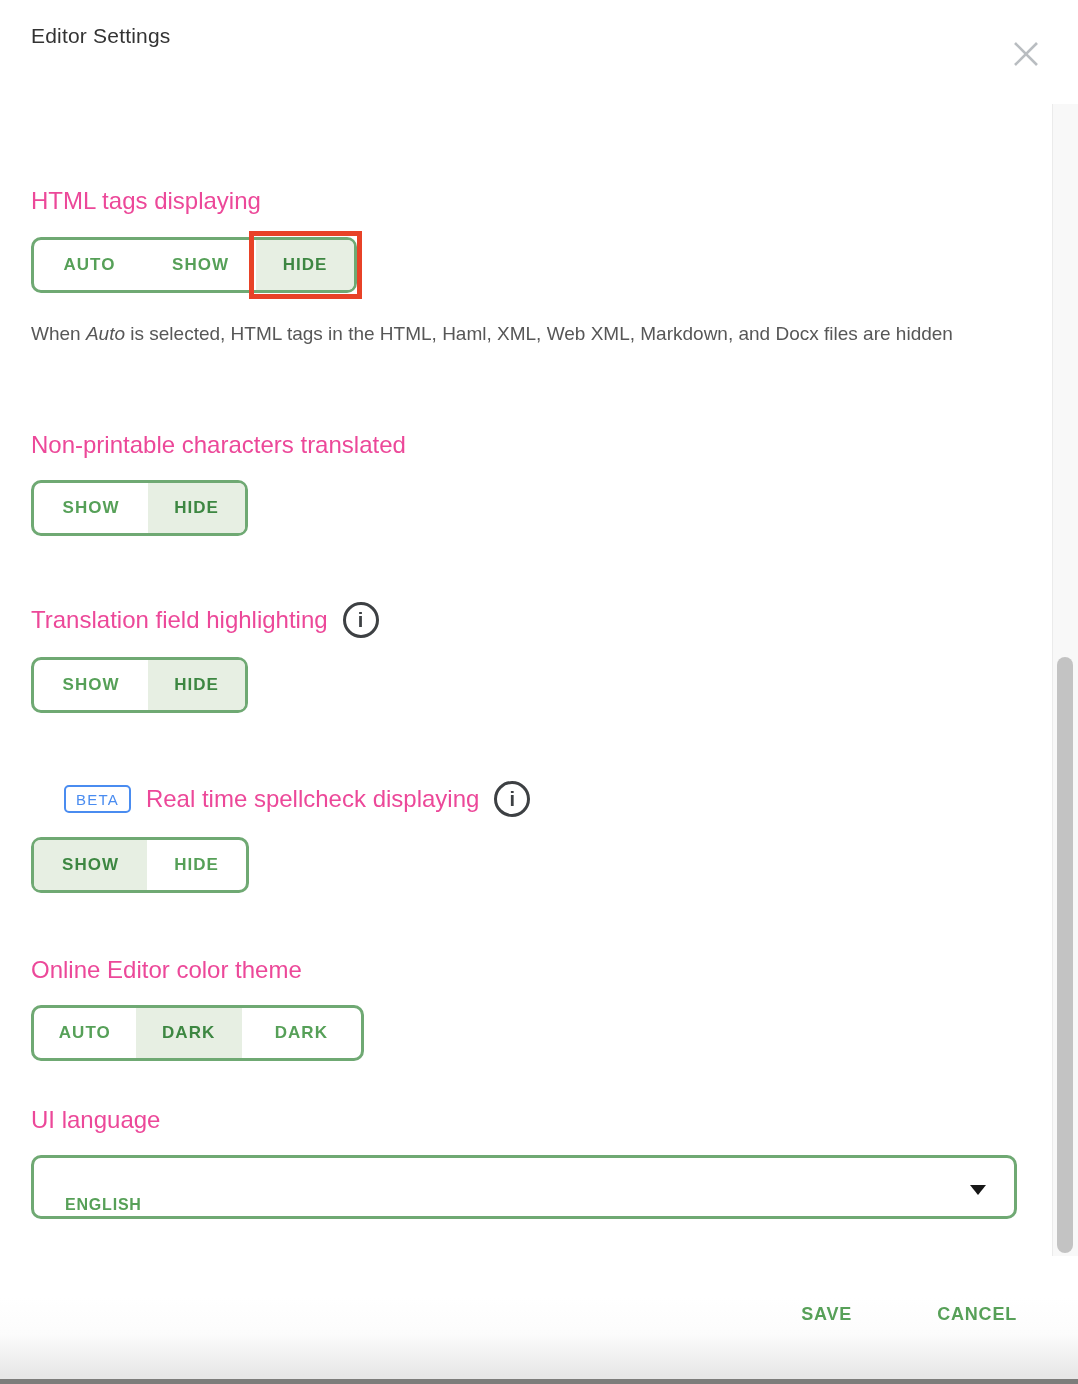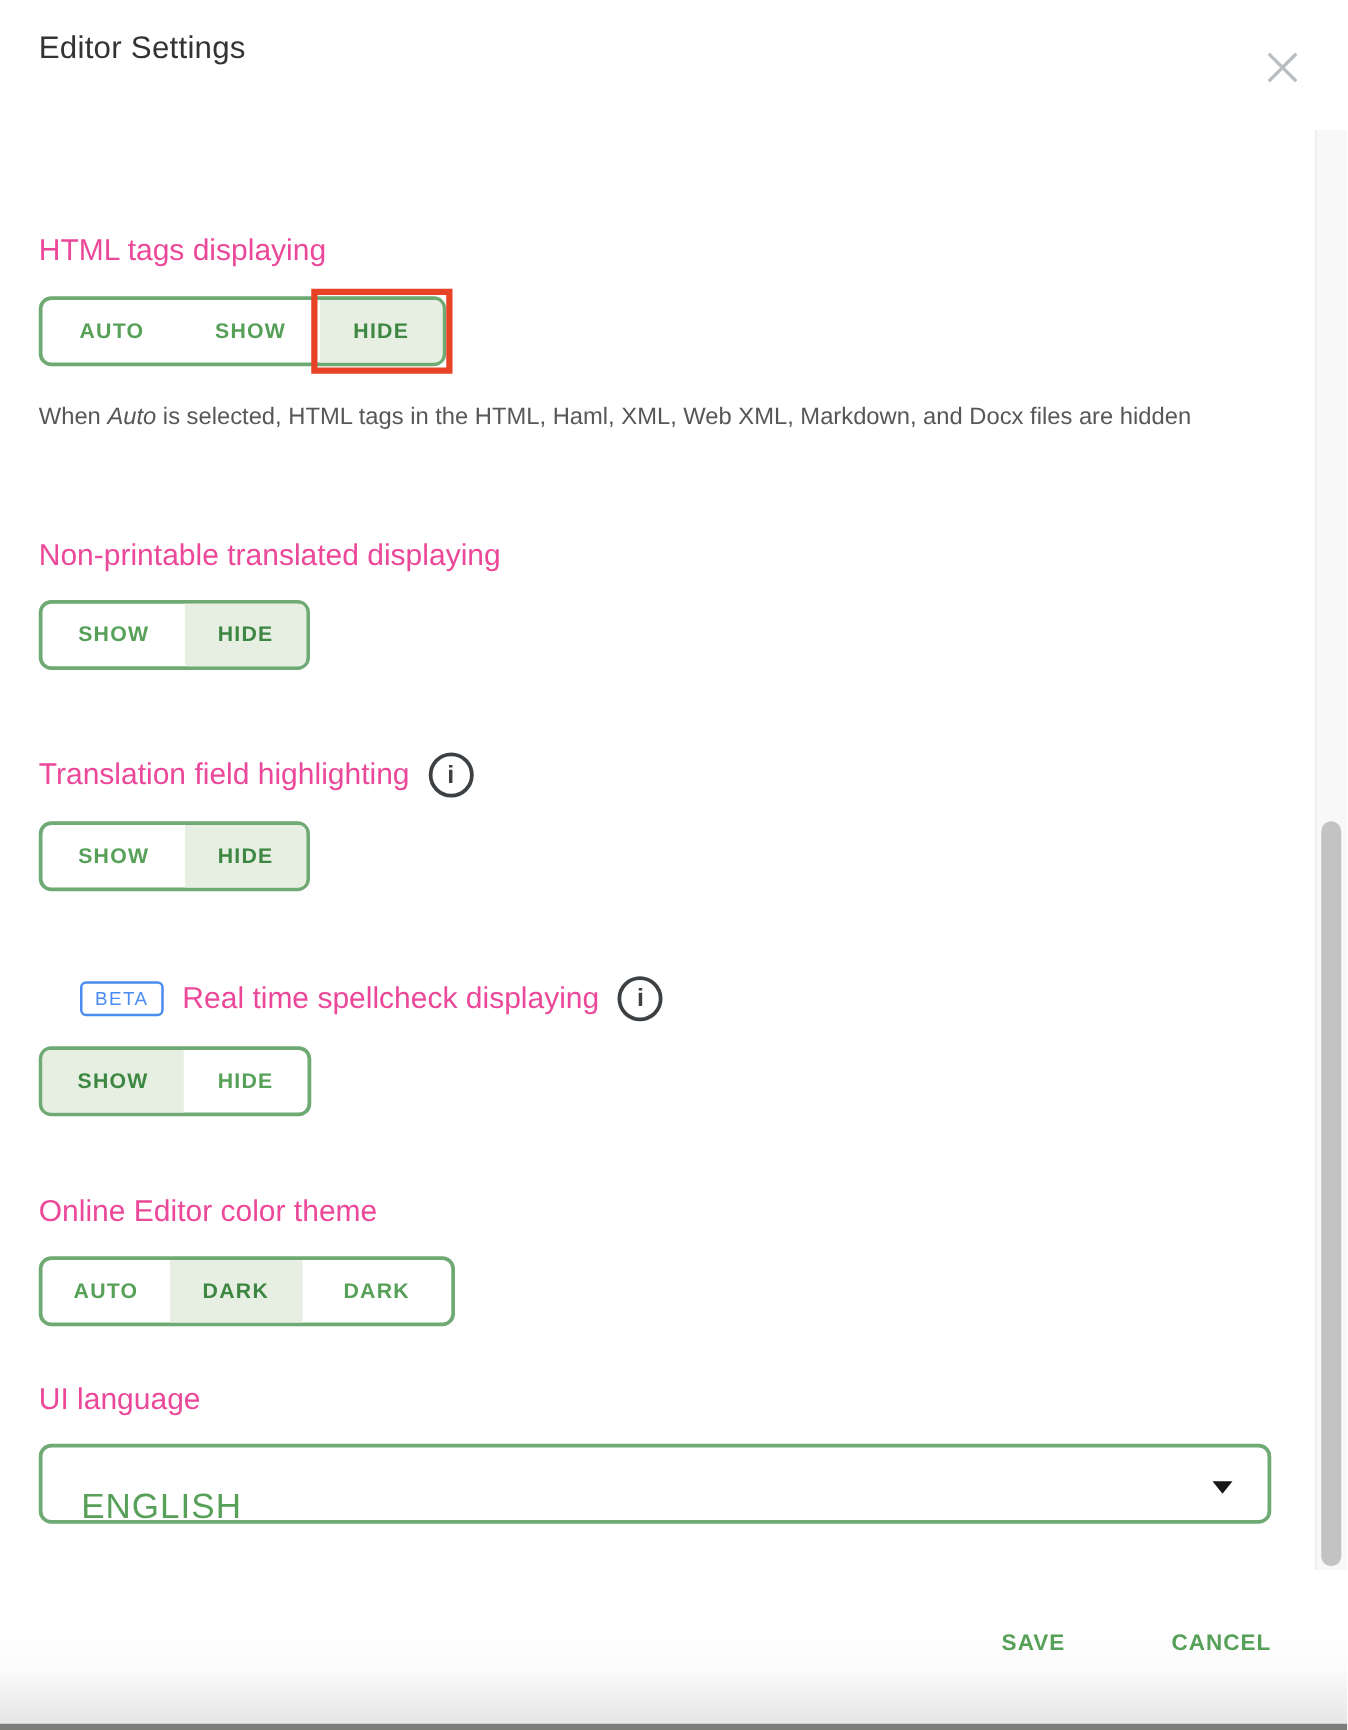--- a/index.html
+++ b/index.html
@@ -11,7 +11,7 @@
   }
   .abs { position:absolute; }
   .title {
-    left:31px; top:24px; font-size:25px; color:#333333; font-weight:400;
+    left:31px; top:24px; font-size:21px; color:#333333; font-weight:400;
     letter-spacing:0.2px;
     text-align:center;
   }

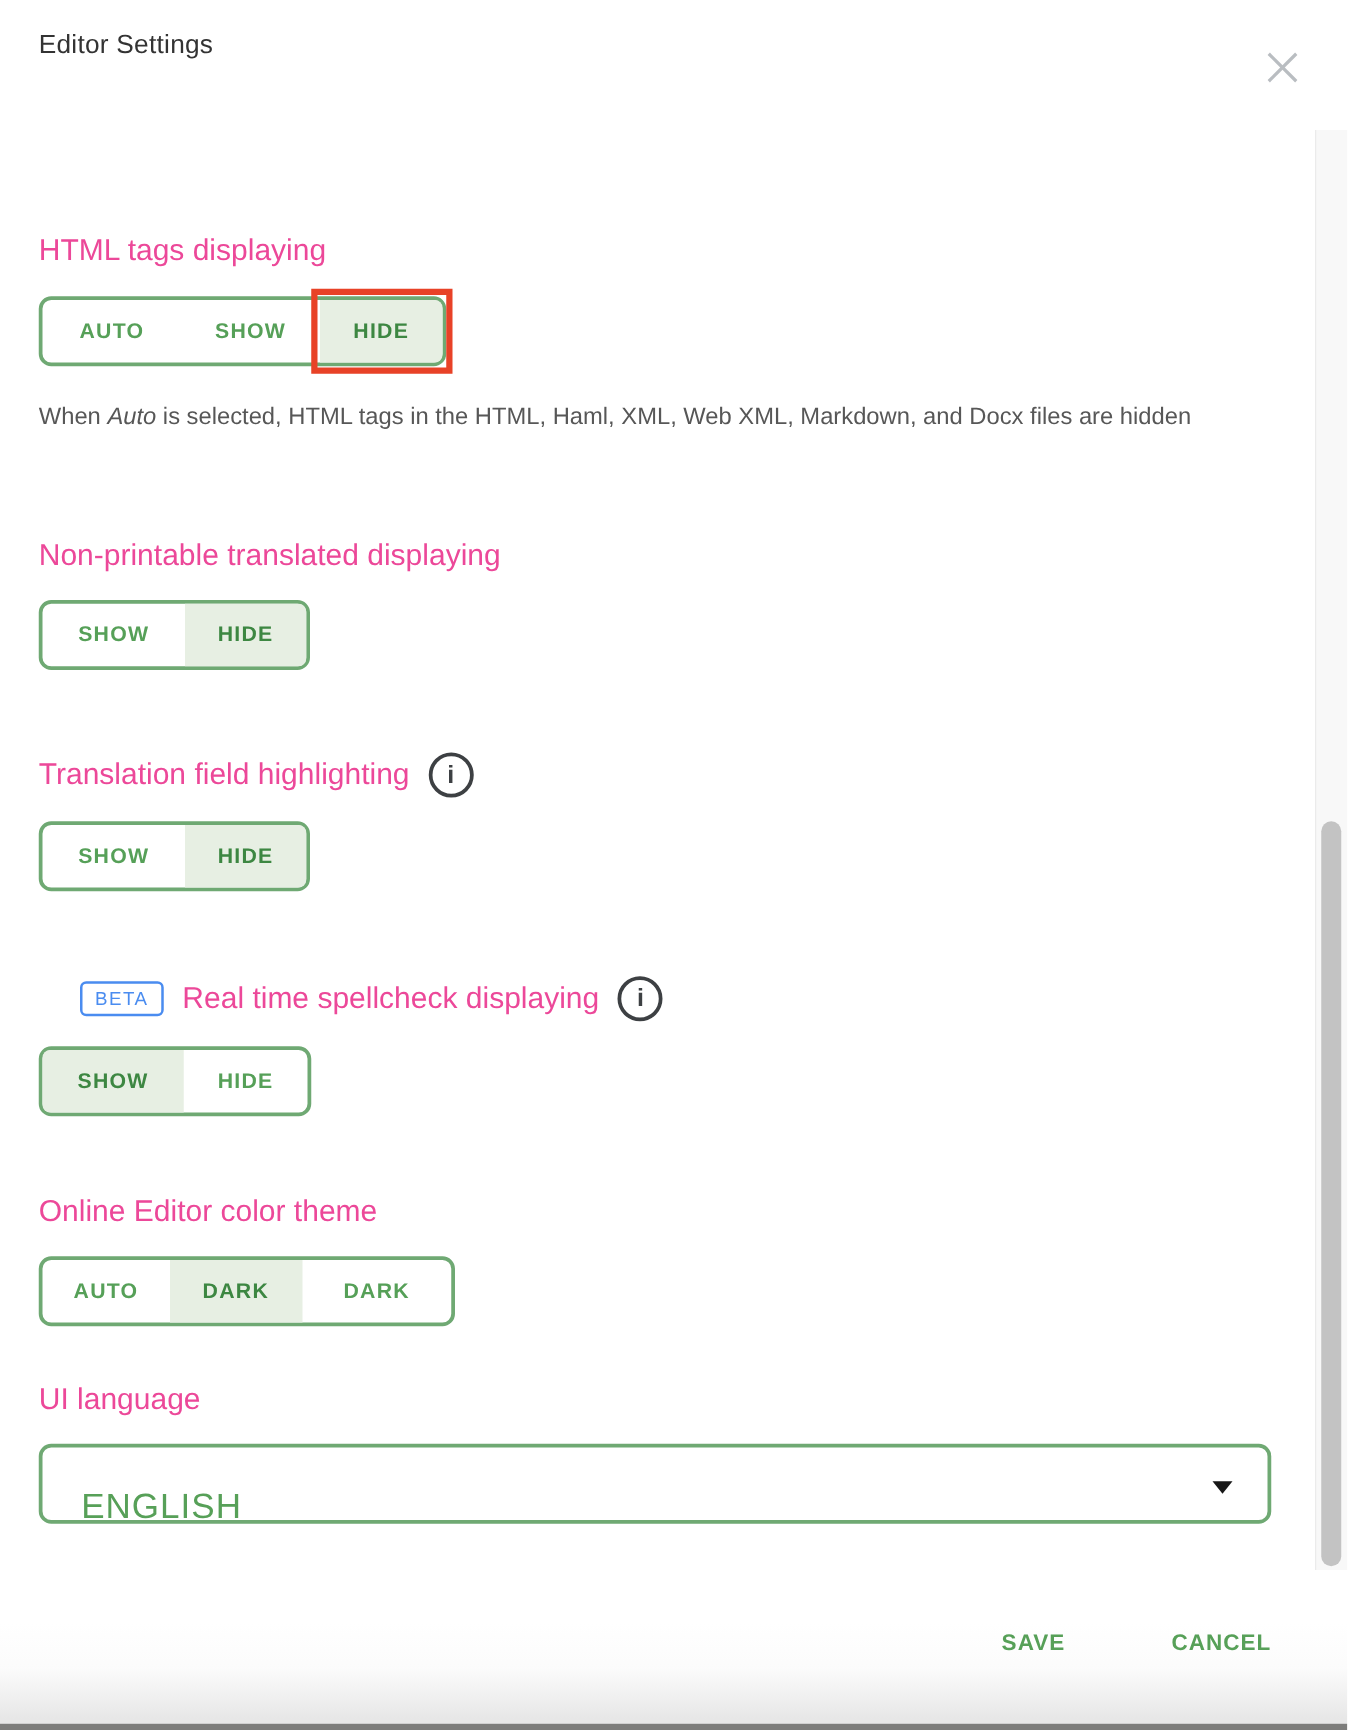--- a/index.html
+++ b/index.html
@@ -121,7 +121,7 @@
     <span>When </span><span style="font-style:italic;">Auto</span><span> is selected, HTML tags in the HTML, Haml, XML, Web XML, Markdown, and Docx files are hidden</span>
   </div>
 
-  <div class="abs heading" style="left:31px; top:431px;">Non-printable translated displaying</div>
+  <div class="abs heading" style="left:31px; top:431px;">Non-printable characters translated</div>
   <div class="abs seg" style="left:31px; top:480px; width:217px;">
     <span class="seg-opt" style="width:114px;">SHOW</span>
     <span class="seg-opt selected" style="width:97px;">HIDE</span>

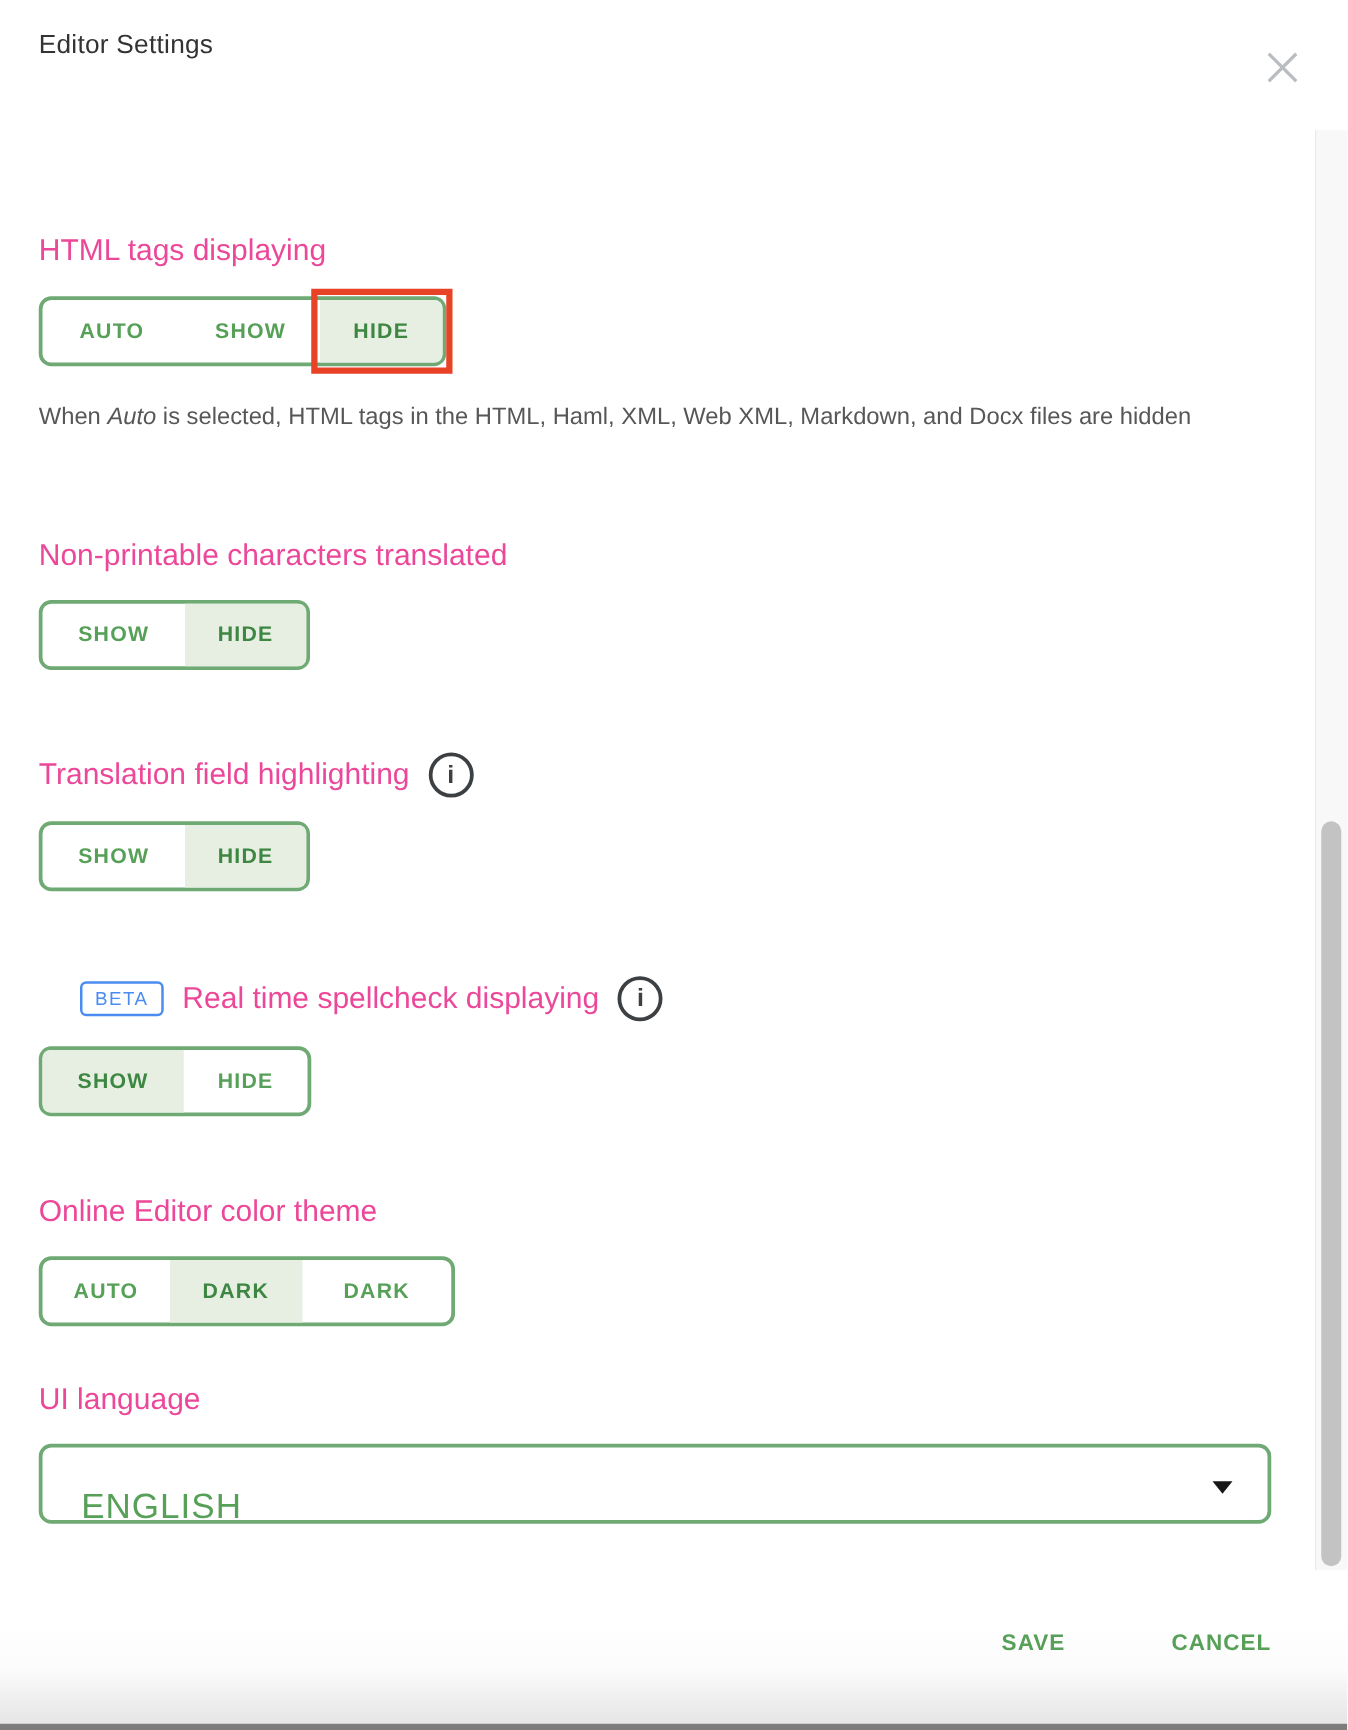--- a/index.html
+++ b/index.html
@@ -64,7 +64,7 @@
     display:flex; align-items:center; cursor:pointer;
   }
   .select-value {
-    margin-left:31px; font-size:28px; font-weight:400; color:#57a058;
+    margin-left:31px; font-size:16px; font-weight:700; color:#57a058;
     letter-spacing:0.8px;
     margin-top:36px;
   }

